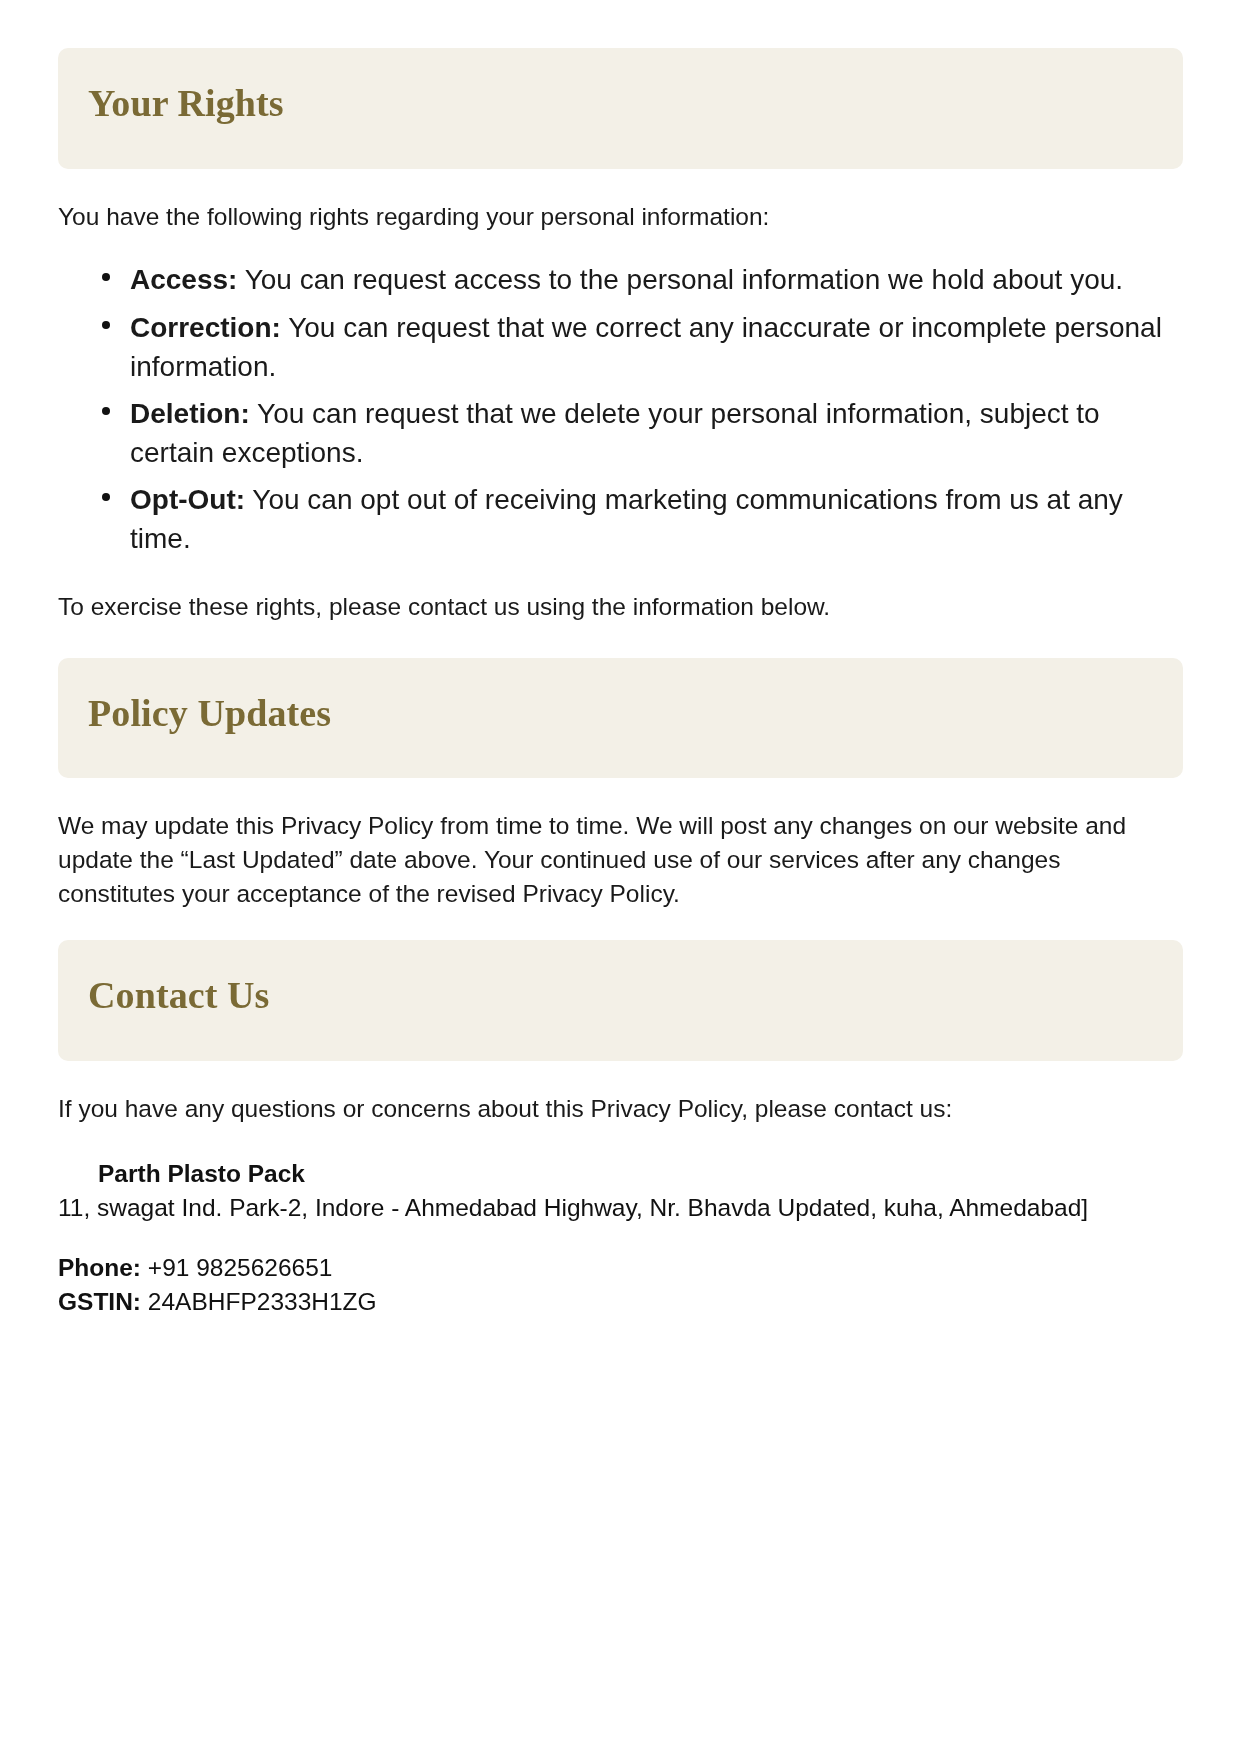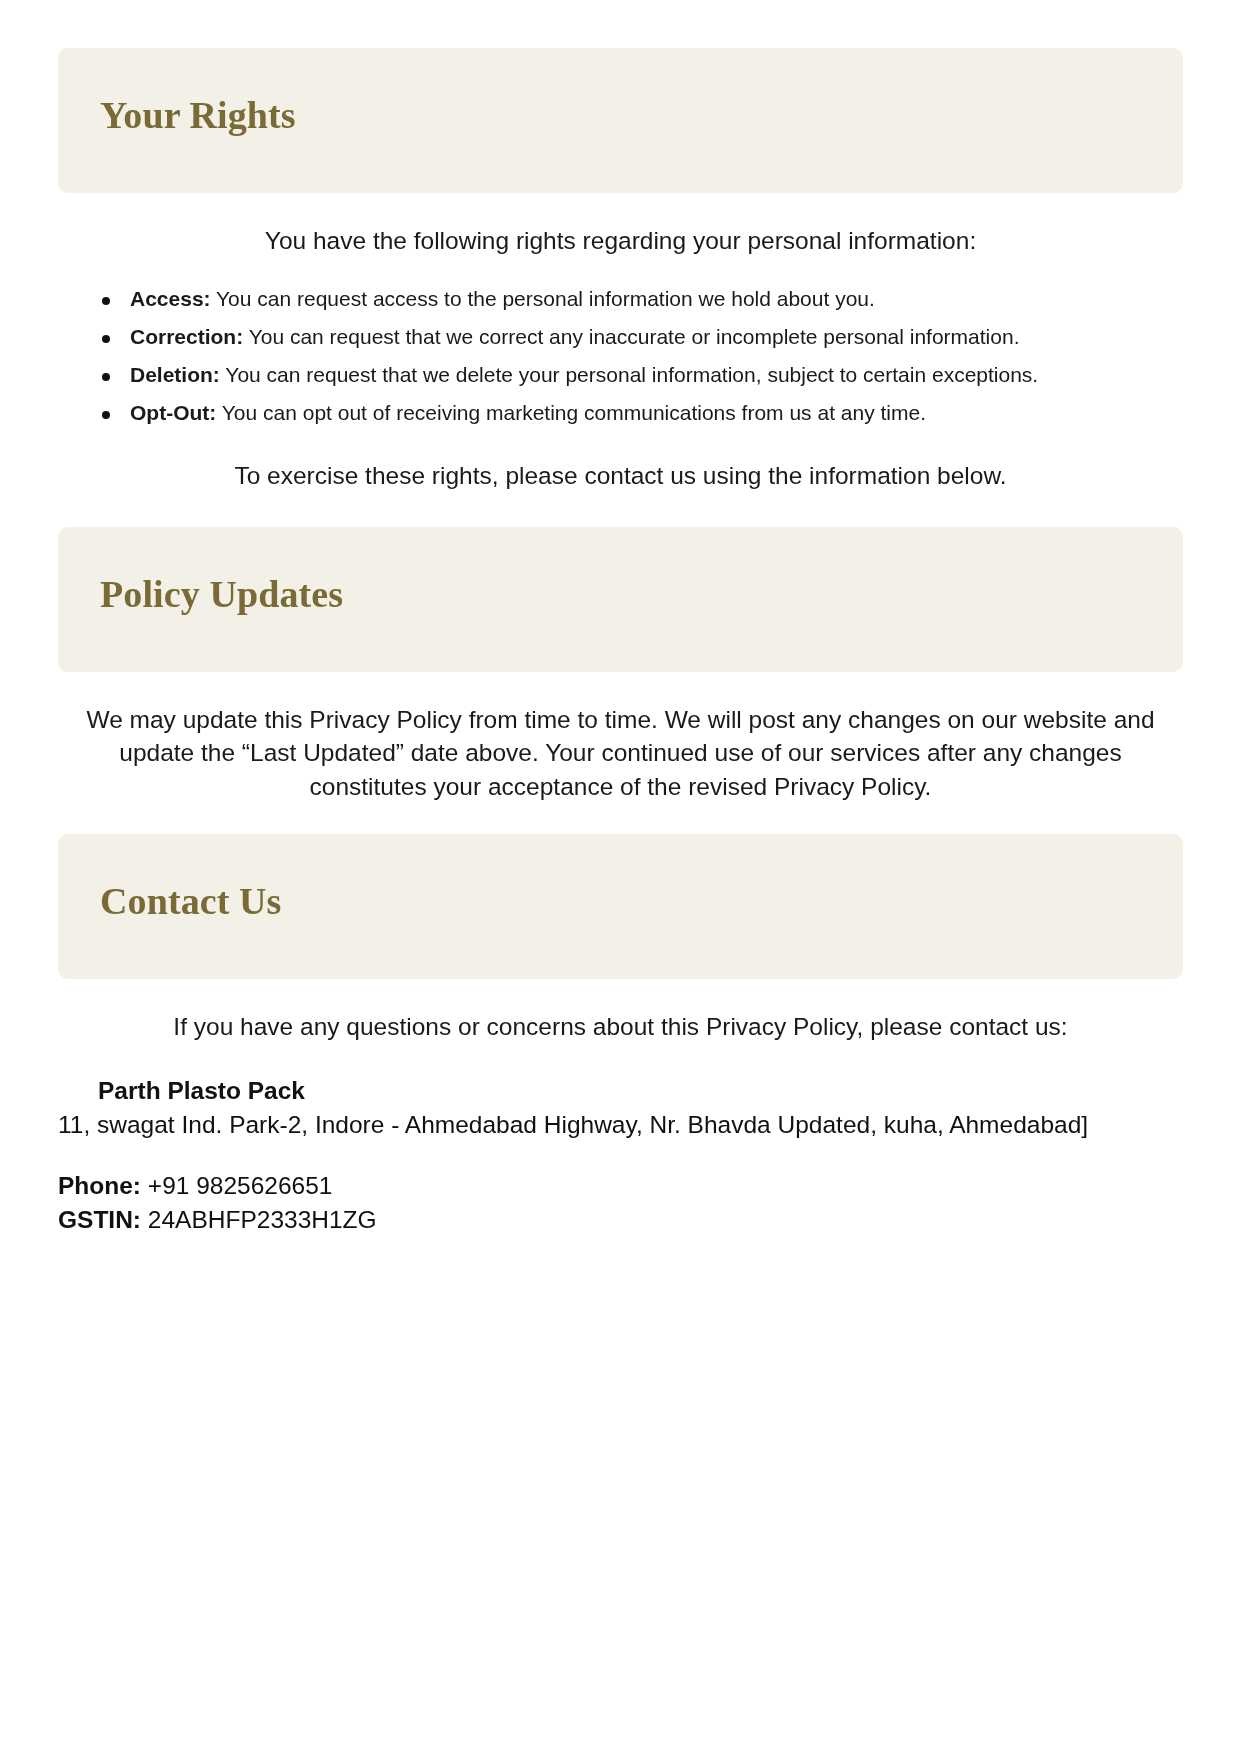--- a/index.html
+++ b/index.html
@@ -36,7 +36,7 @@
     box-sizing: border-box;
   }
   .section-banner h2 {
-    margin: 16px;
+    margin: 4px;
     font-family: "Liberation Serif", serif;
     font-weight: bold;
     font-size: 38px;

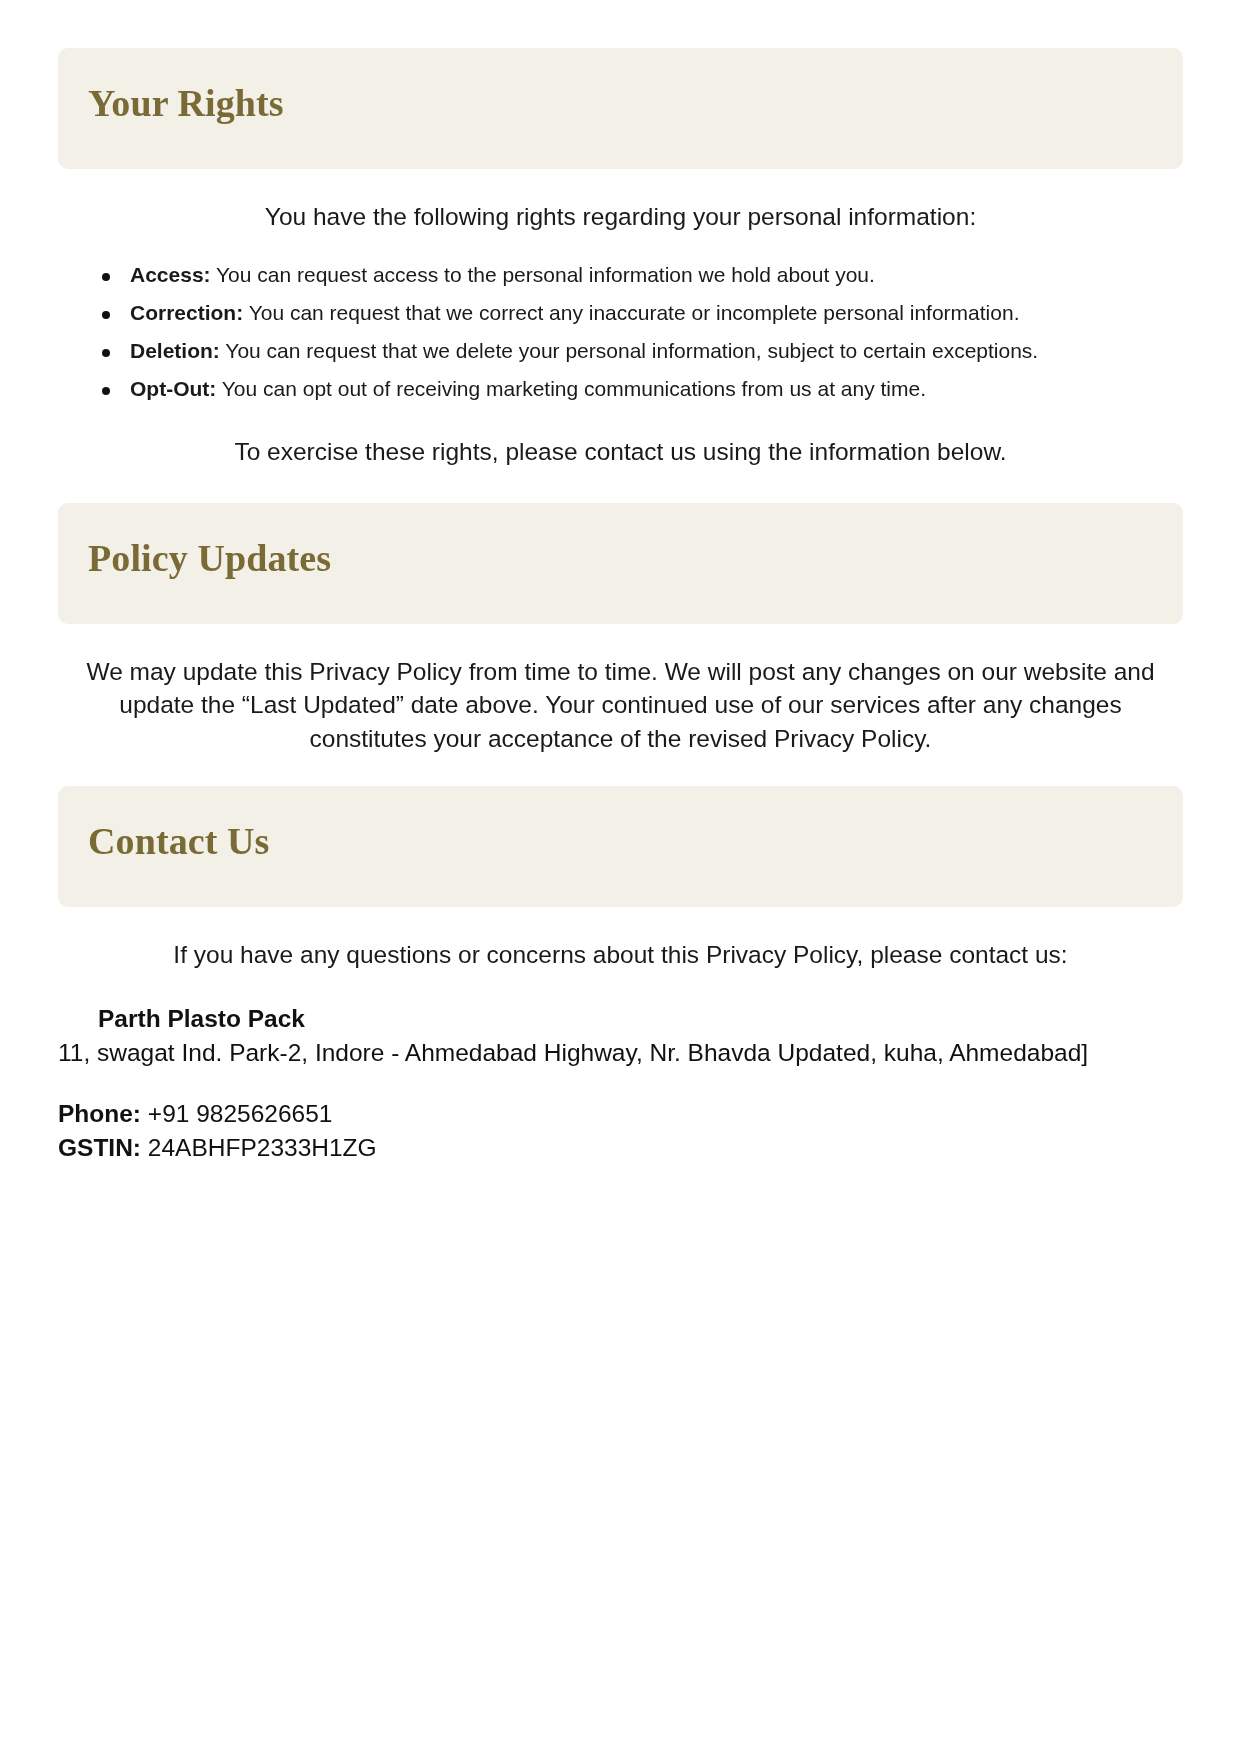--- a/index.html
+++ b/index.html
@@ -52,7 +52,6 @@
     line-height: 1.38;
     color: #1a1a1a;
     margin: 0;
-    text-align: center;
   }
   .para {
     margin: 31px 0 0 0;

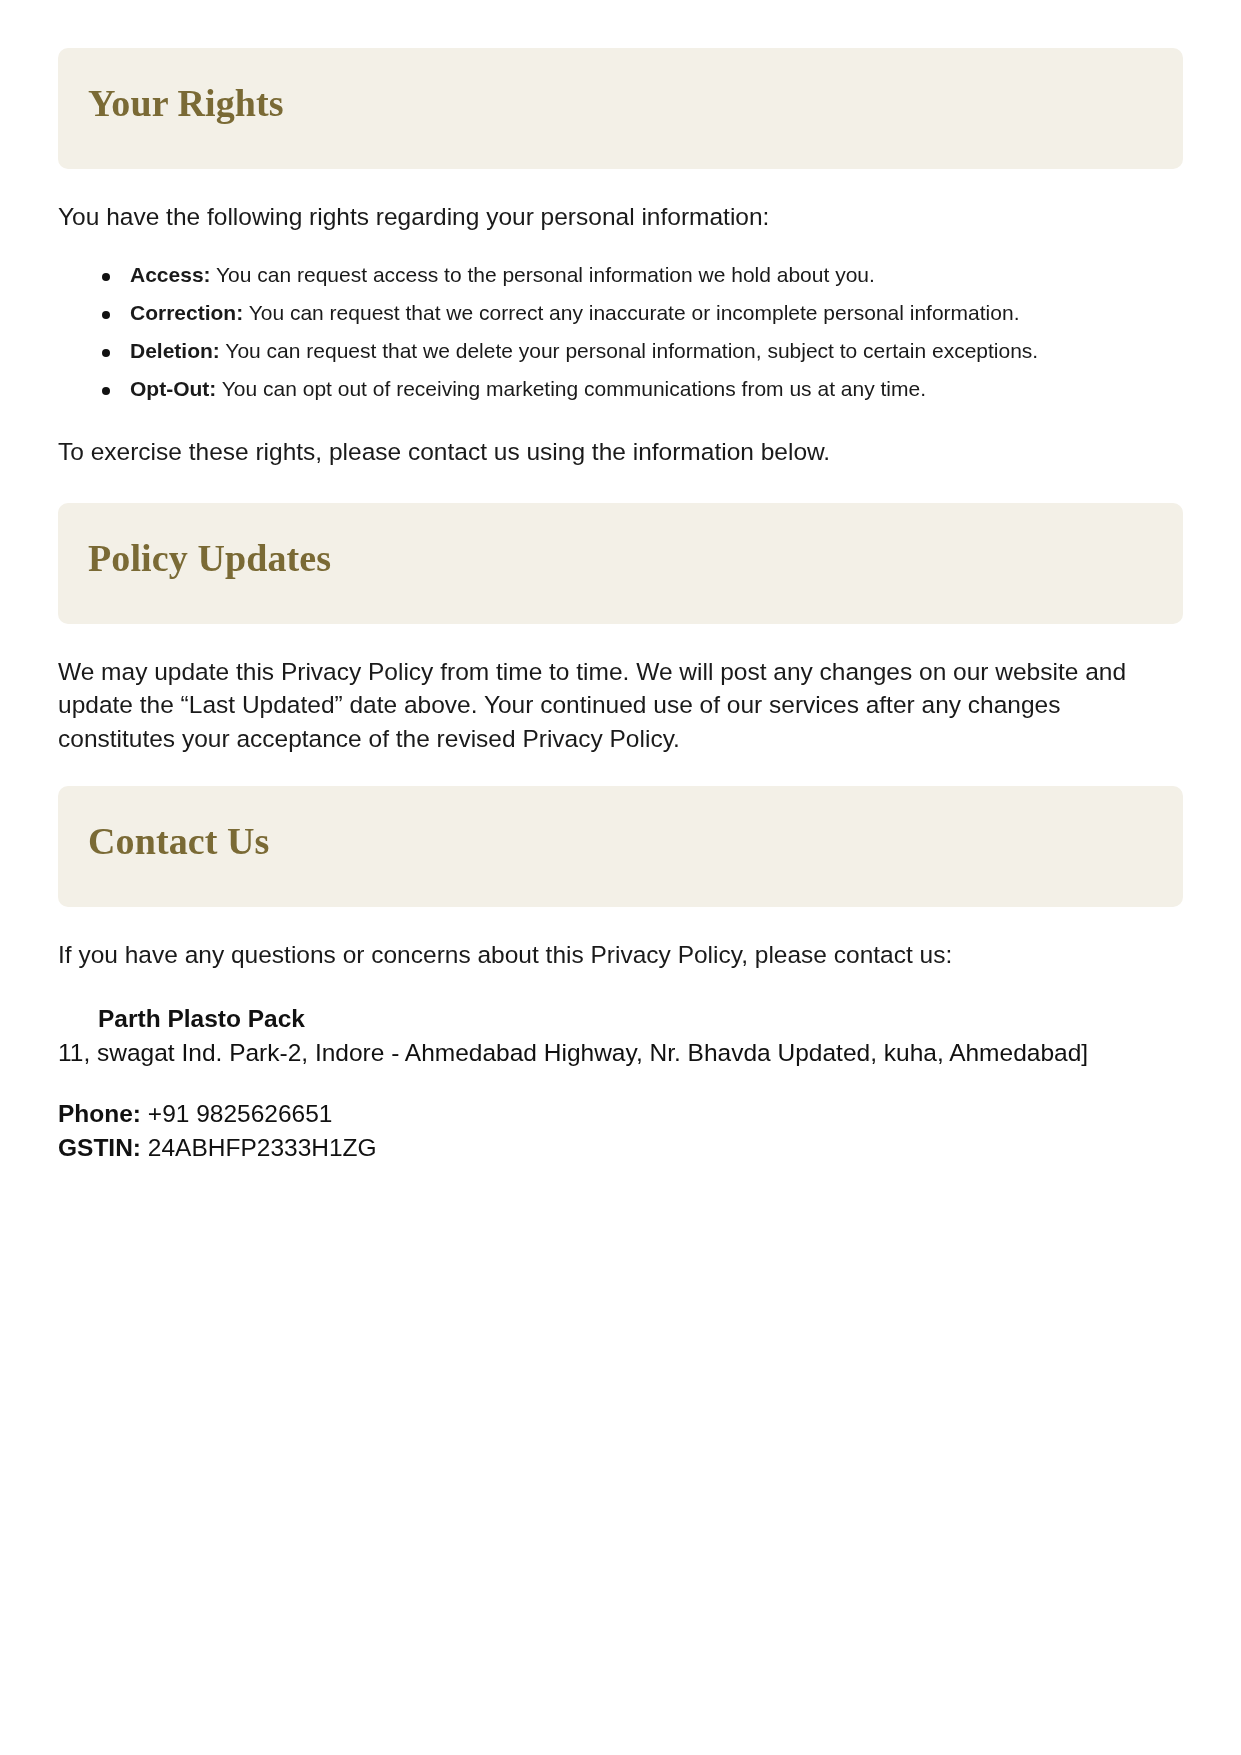--- a/index.html
+++ b/index.html
@@ -65,7 +65,7 @@
   }
   ul.rights-list > li {
     position: relative;
-    font-size: 21px;
+    font-size: 28px;
     line-height: 1.38;
     margin: 0 0 9px 0;
     padding-left: 28px;

